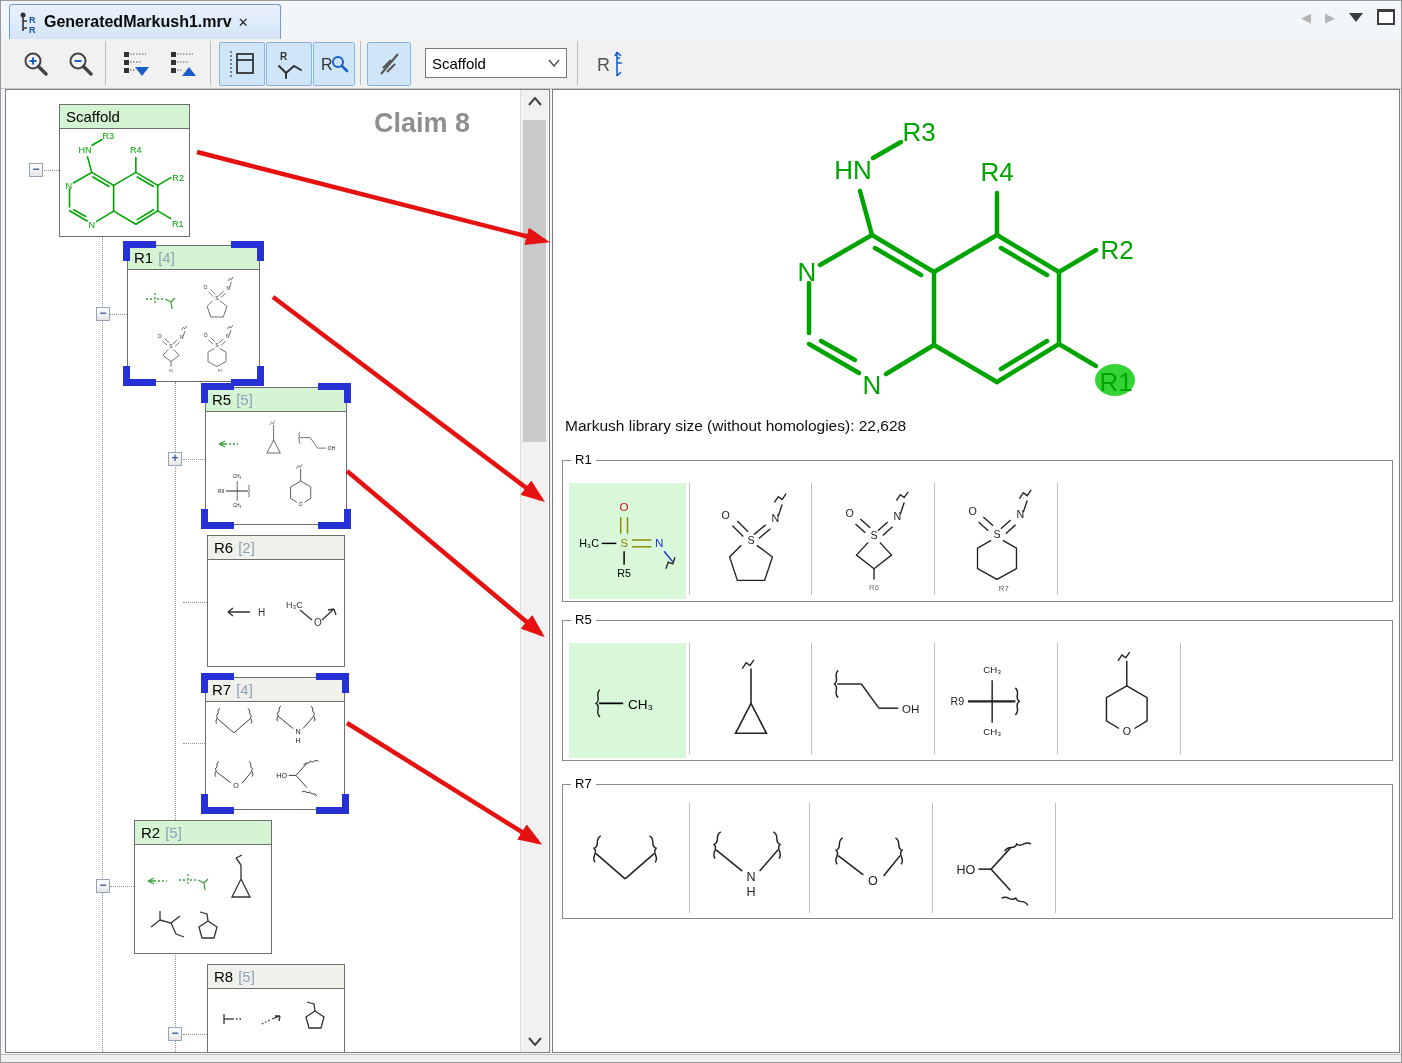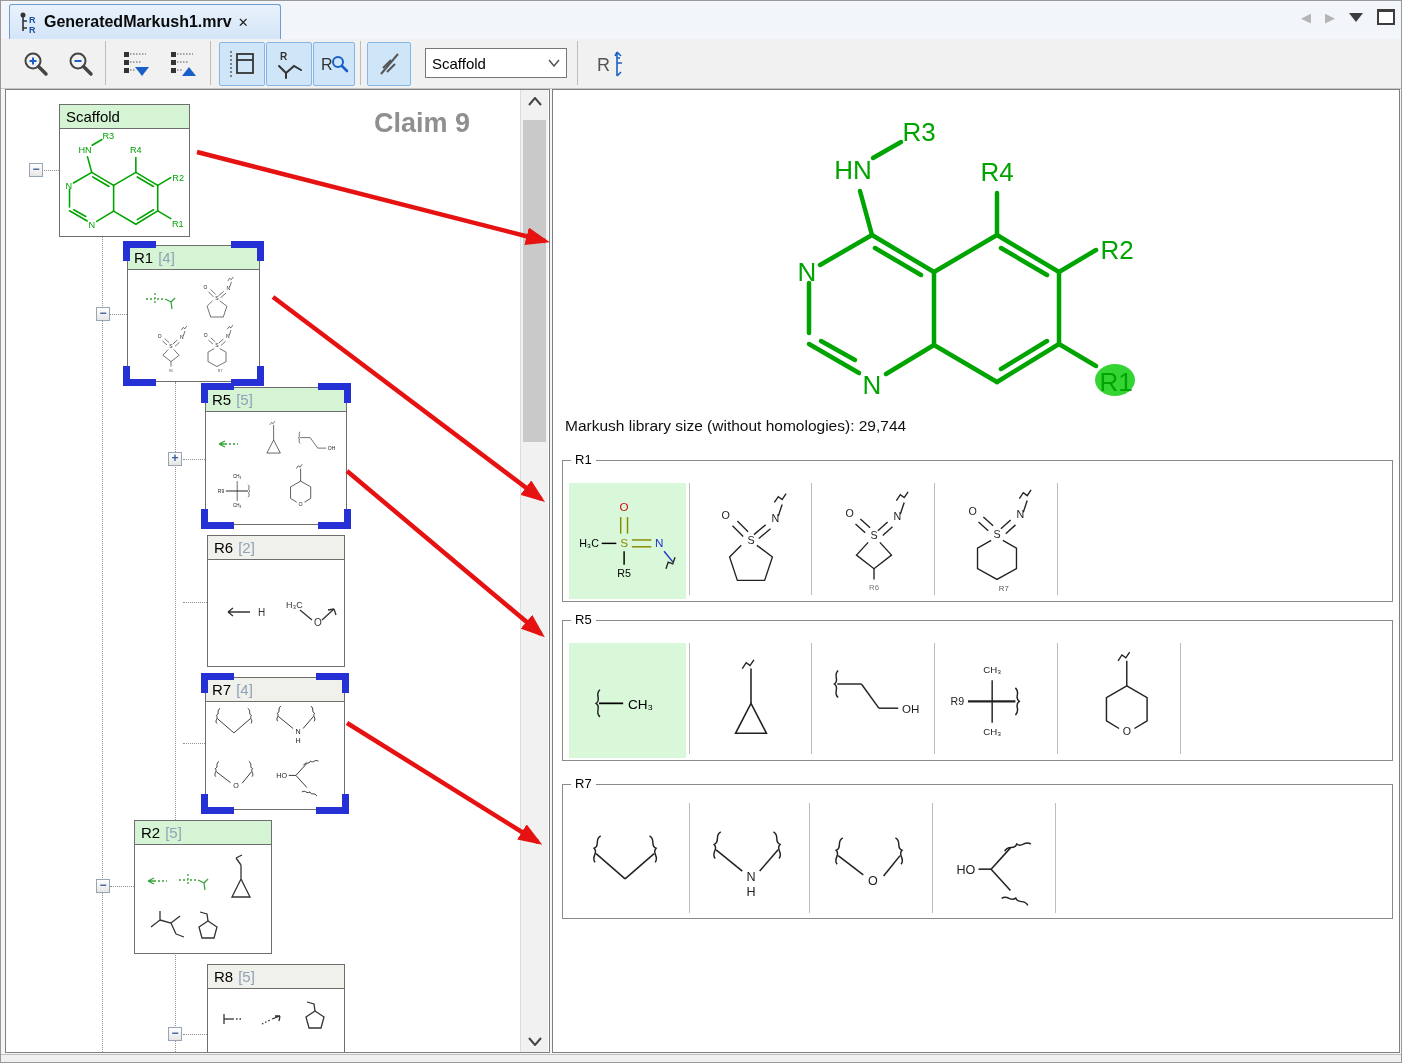--- a/index.html
+++ b/index.html
@@ -352,7 +352,7 @@
   </div>
 
   <div class="treepanel">
-    <div class="watermark">Claim 9</div>
+    <div class="watermark">Claim 8</div>
 
     <div class="dotv" style="left:96px;top:147px;height:903px"></div>
     <div class="dotv" style="left:169px;top:292px;height:758px"></div>

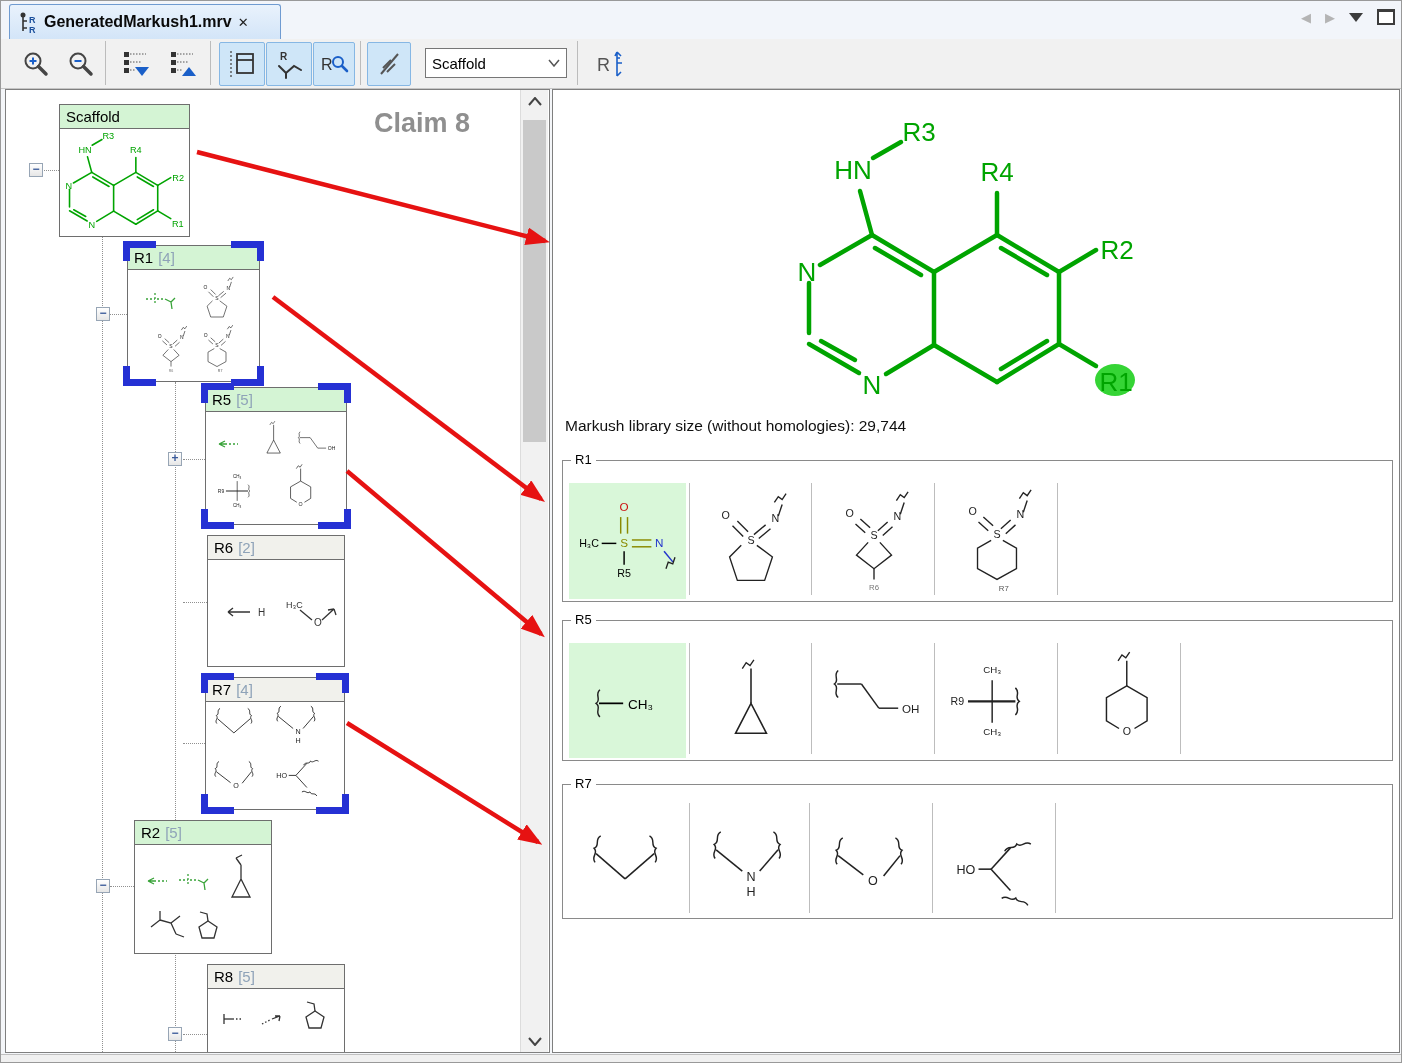--- a/index.html
+++ b/index.html
@@ -485,7 +485,7 @@
       <ellipse cx="558" cy="288" rx="20" ry="16" fill="#35d435"></ellipse>
       <use href="#scafart"></use>
     </svg>
-    <div class="libtext">Markush library size (without homologies): 29,744</div>
+    <div class="libtext">Markush library size (without homologies): 22,628</div>
 
     <div class="group" style="left:9px;top:370px;width:831px;height:142px">
       <span class="legend">R1</span>

